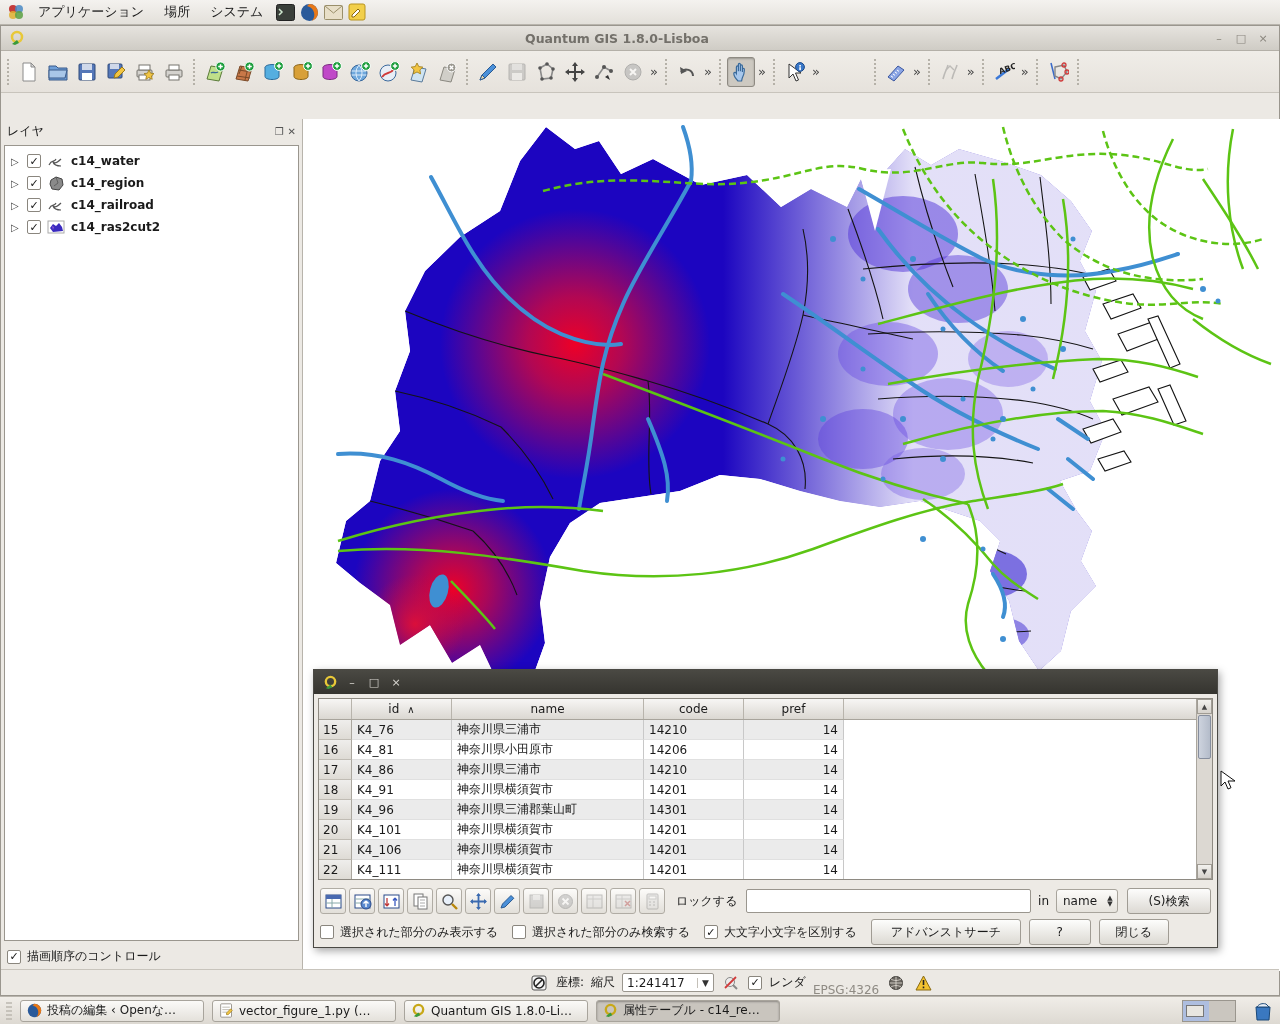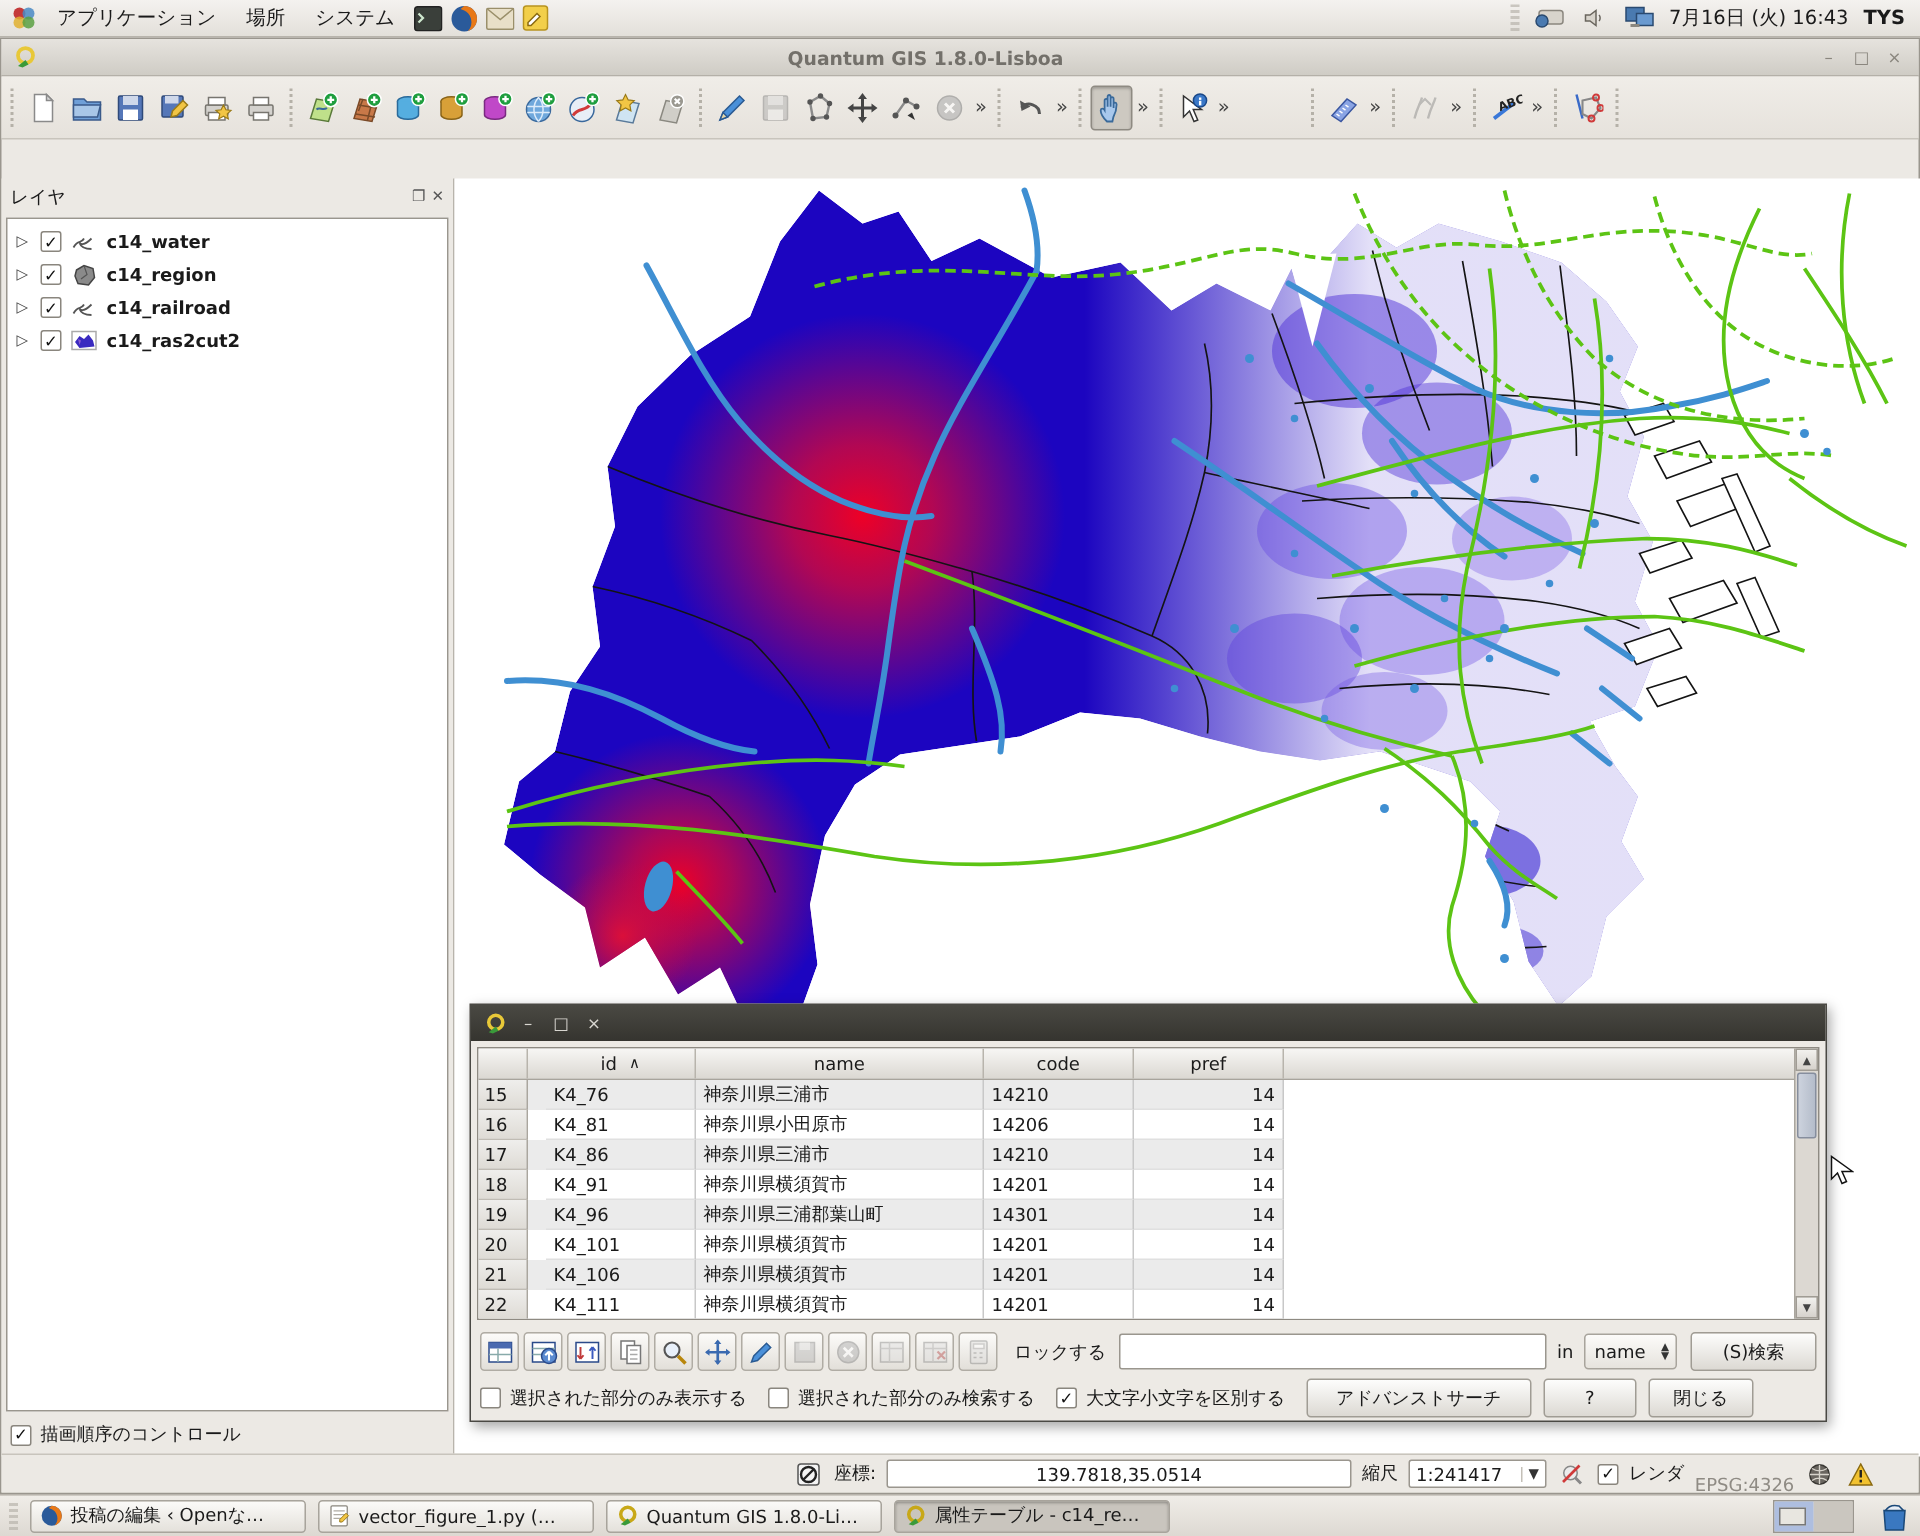--- a/index.html
+++ b/index.html
@@ -177,30 +177,6 @@
         <path d="M4 12l6-6 2 2-6 6H4z" fill="#fff" stroke="#8a6a10"></path>
       </svg>
   </span>
-  <div class="right">
-    <span class="grip"></span>
-    <span class="panel-ico">
-      <svg class="icon-svg" width="20" height="14" viewBox="0 0 20 14">
-          <rect x="3" y="2" width="16" height="9" rx="2" fill="#d8d4cc" stroke="#8a867e"></rect>
-          <circle cx="5" cy="9" r="4" fill="#4a7ab0" stroke="#2a4a70"></circle>
-        </svg>
-    </span>
-    <span class="panel-ico">
-      <svg class="icon-svg" width="16" height="16" viewBox="0 0 16 16">
-          <path d="M2 6h3l4-3v10l-4-3H2z" fill="#d8d4cc" stroke="#6a665e"></path>
-          <path d="M11 6c1 1 1 3 0 4" stroke="#6a665e" fill="none"></path>
-        </svg>
-    </span>
-    <span class="panel-ico">
-      <svg class="icon-svg" width="20" height="17" viewBox="0 0 20 17">
-          <rect x="1" y="1" width="12" height="9" fill="#4a7ab0" stroke="#2a4a70"></rect>
-          <rect x="8" y="5" width="11" height="8" fill="#6a9ad0" stroke="#2a4a70"></rect>
-          <rect x="4" y="12" width="6" height="2" fill="#8a867e"></rect>
-        </svg>
-    </span>
-    <span id="clock">7月16日 (火) 16:43</span>
-    <span id="user-name">TYS</span>
-  </div>
 </div>
 
 <div id="qgis-window">

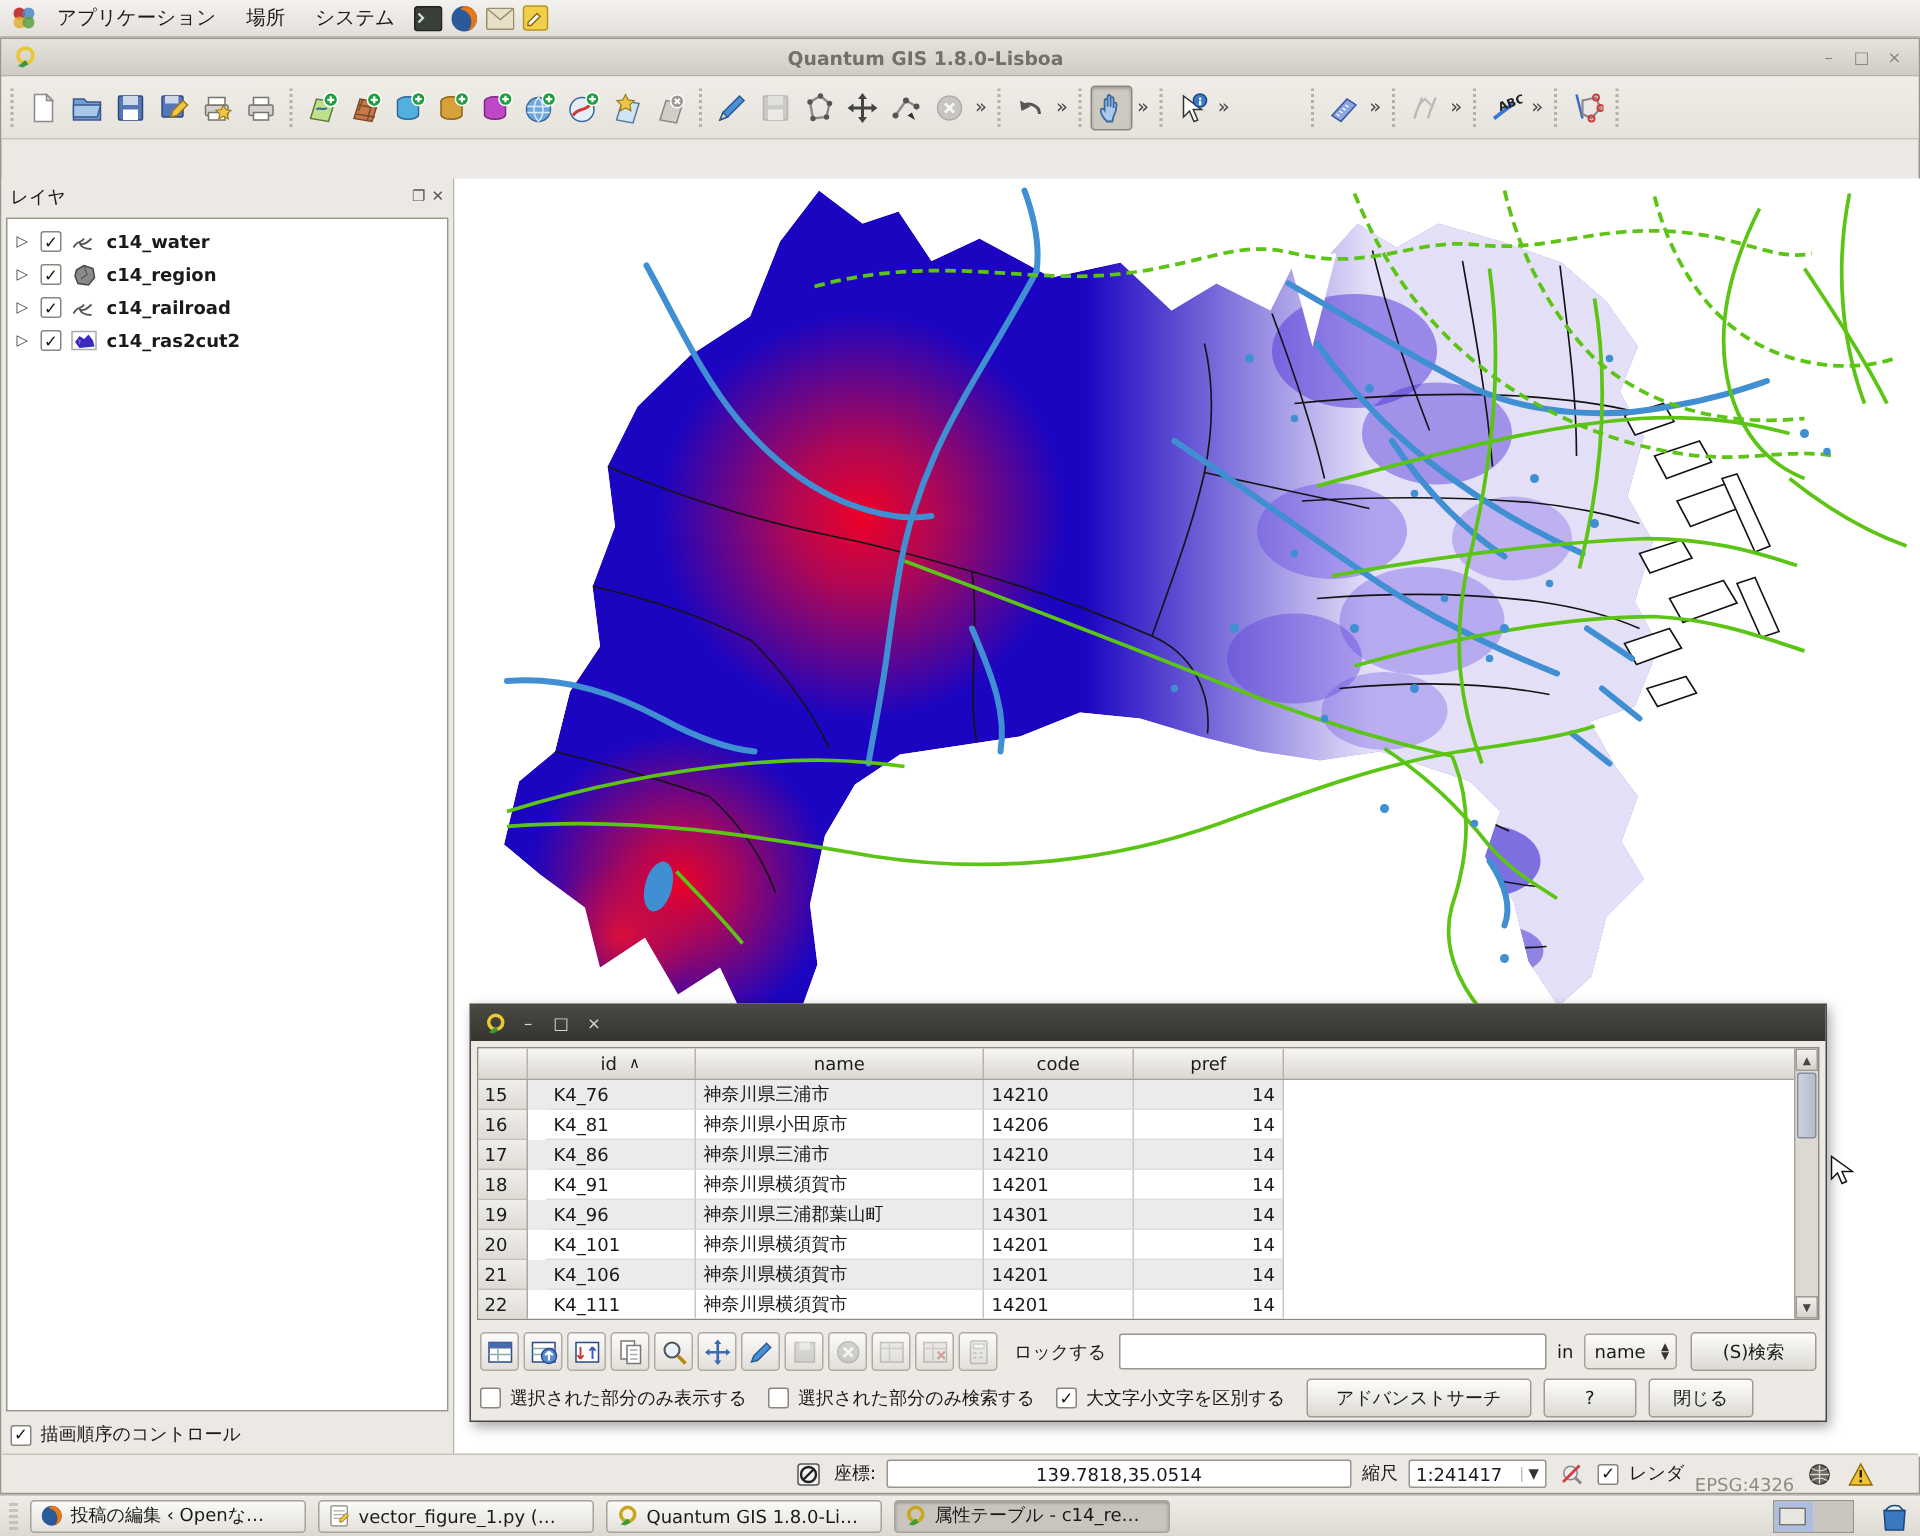--- a/index.html
+++ b/index.html
@@ -93,7 +93,7 @@
   .rowhdr { width:33px; flex:none; background:linear-gradient(#efeeec,#dedbd5); border-right:1px solid #aaa69e;
     border-bottom:1px solid #c0bcb4; padding-left:4px; display:flex; align-items:center; font-size:12px; }
   .cell { border-right:1px solid #c8c8c8; border-bottom:1px solid #e0e0e0; padding:0 5px; display:flex; align-items:center; font-size:12px; }
-  .c-id { width:100px; flex:none;margin-left:12px; } .c-name { width:192px; flex:none; }
+  .c-id { width:100px; flex:none; } .c-name { width:192px; flex:none; }
   .c-code { width:100px; flex:none; } .c-pref { width:100px; flex:none; justify-content:flex-end; }
   .c-fill { flex:1; border-right:none; background:#fff !important; border-bottom:none; }
   .h-corner { width:33px; flex:none; } .h-fill { flex:1; border-right:none; }

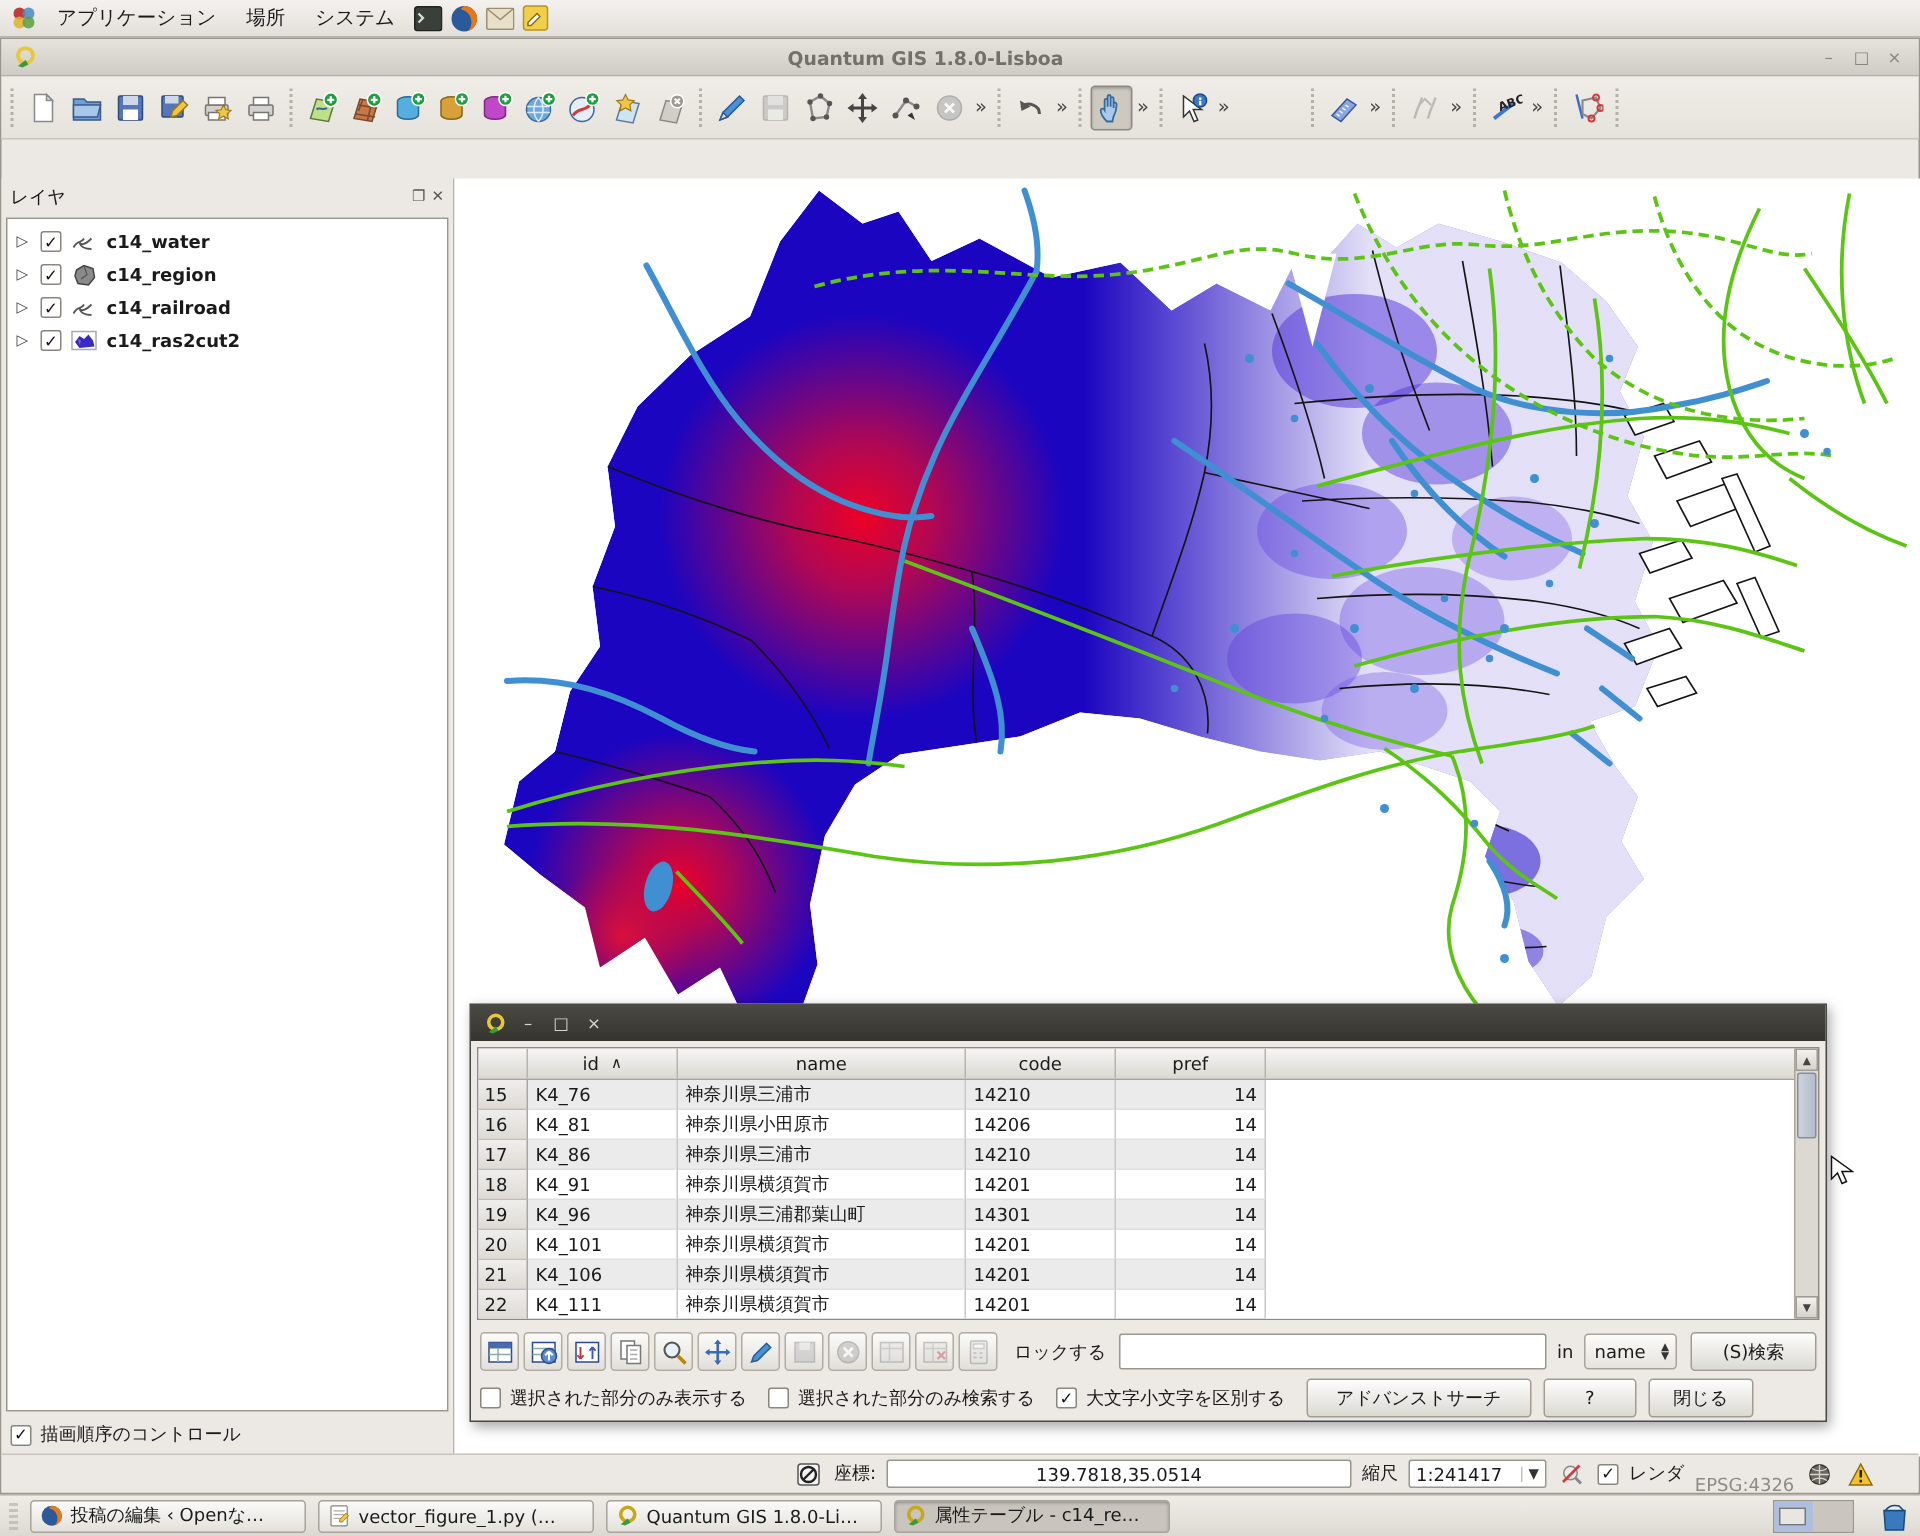--- a/index.html
+++ b/index.html
@@ -616,7 +616,6 @@
         </svg>
     </span>
     <span>座標:</span>
-    <span id="coord-input">139.7818,35.0514</span>
     <span>縮尺</span>
     <span id="scale-combo">
       <span class="val">1:241417</span>

